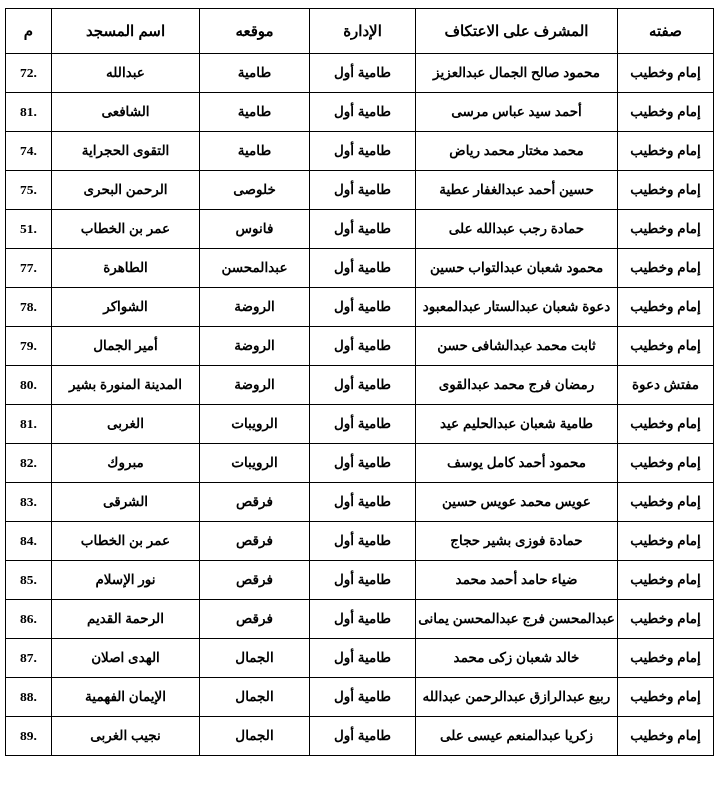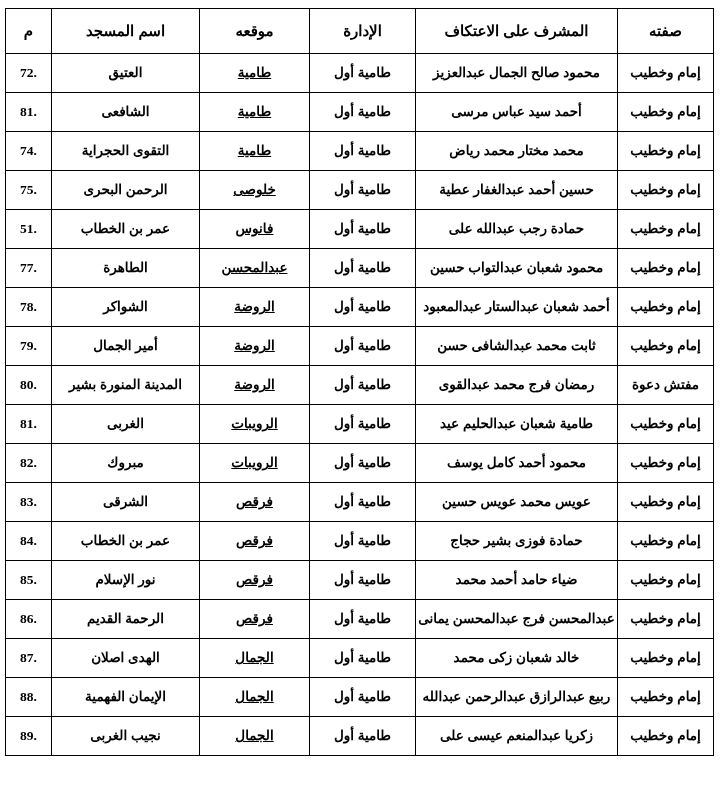--- a/index.html
+++ b/index.html
@@ -92,7 +92,7 @@
         <td class="sup">محمود صالح الجمال عبدالعزيز</td>
         <td class="admin">طامية أول</td>
         <td class="loc">طامية</td>
-        <td class="name">العتيق</td>
+        <td class="name">عبدالله</td>
         <td class="serial">72.</td>
       </tr>
       <tr>

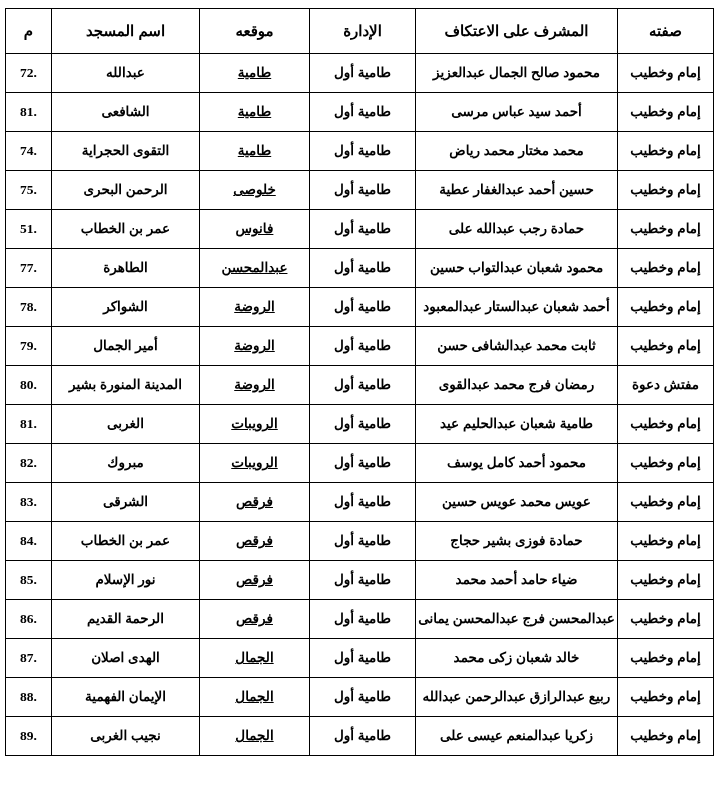--- a/index.html
+++ b/index.html
@@ -58,7 +58,7 @@
     font-family: Liberation Serif, serif;
   }
   td.name { font-size: 13.5px; }
-  td.loc { font-size: 13.5px; text-decoration: underline; }
+  td.loc { font-size: 13.5px; }
   td.admin { font-size: 13.5px; }
   td.sup { font-size: 13.5px; }
   td.cap { font-size: 13.5px; }

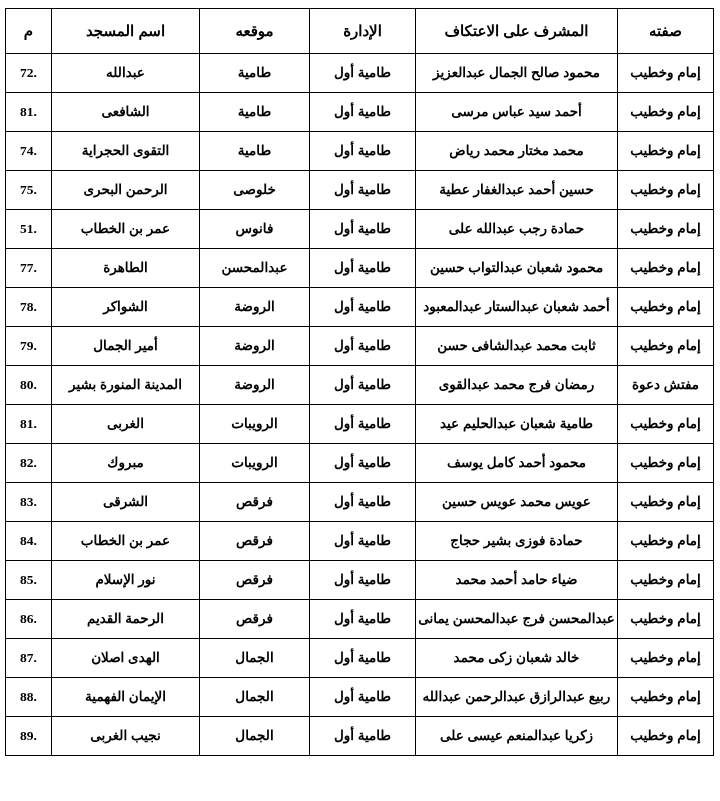--- a/index.html
+++ b/index.html
@@ -137,7 +137,7 @@
       </tr>
       <tr>
         <td class="cap">إمام وخطيب</td>
-        <td class="sup">أحمد شعبان عبدالستار عبدالمعبود</td>
+        <td class="sup">دعوة شعبان عبدالستار عبدالمعبود</td>
         <td class="admin">طامية أول</td>
         <td class="loc">الروضة</td>
         <td class="name">الشواكر</td>

